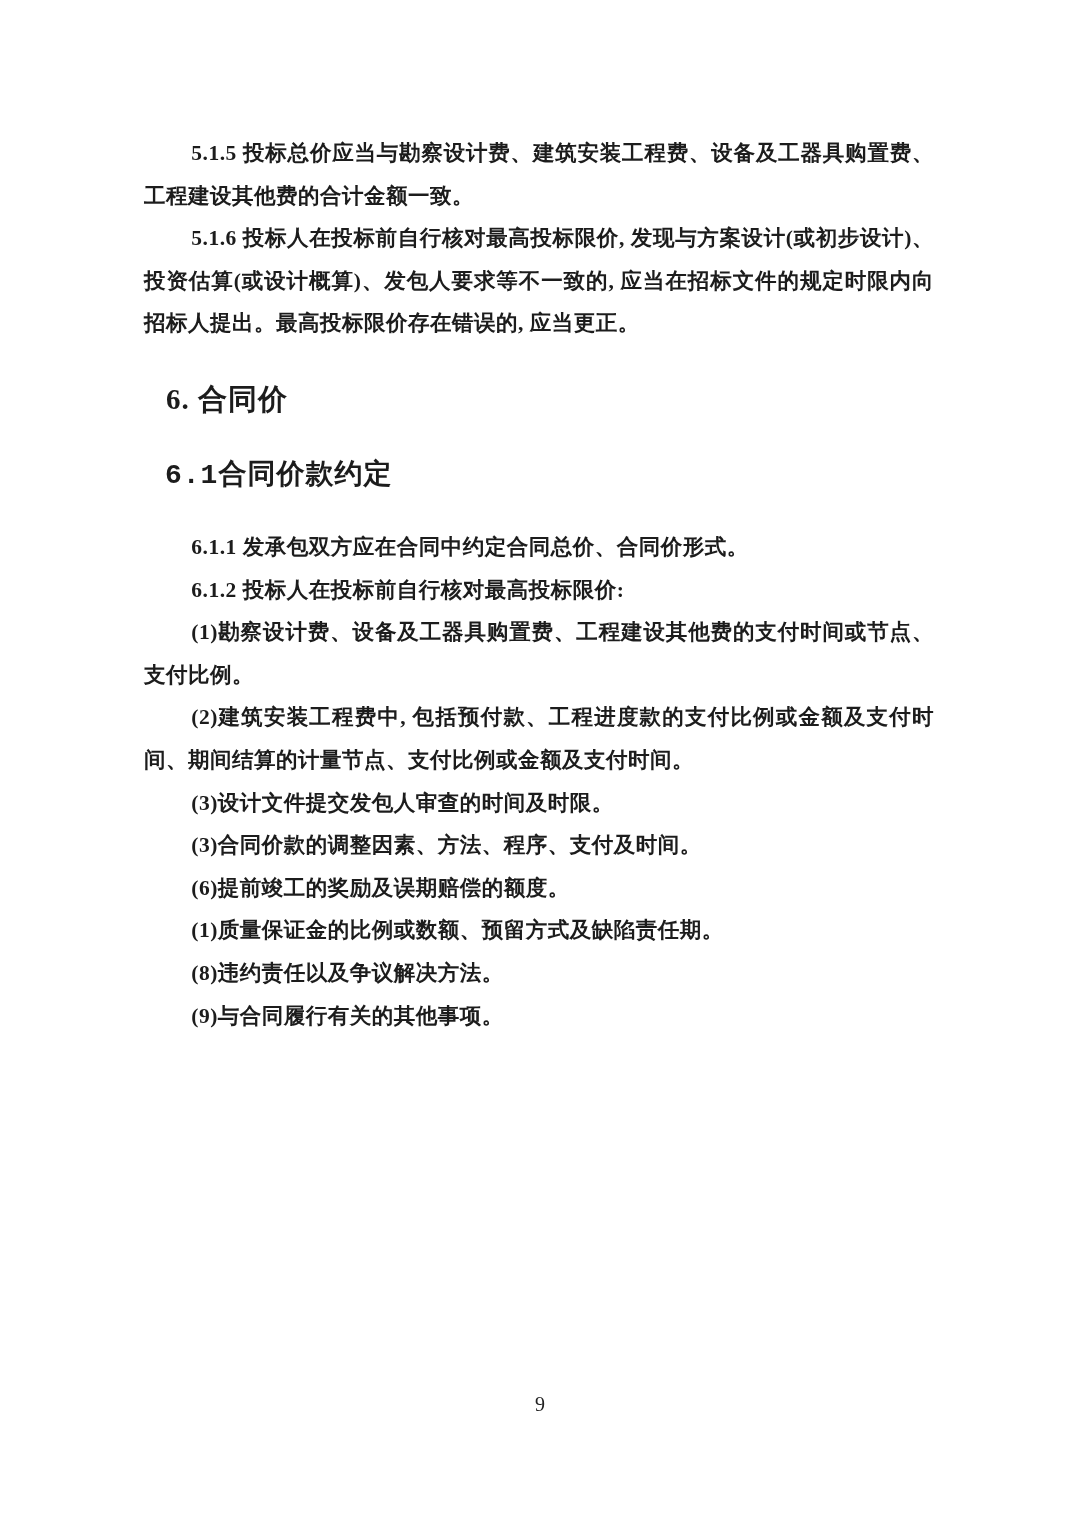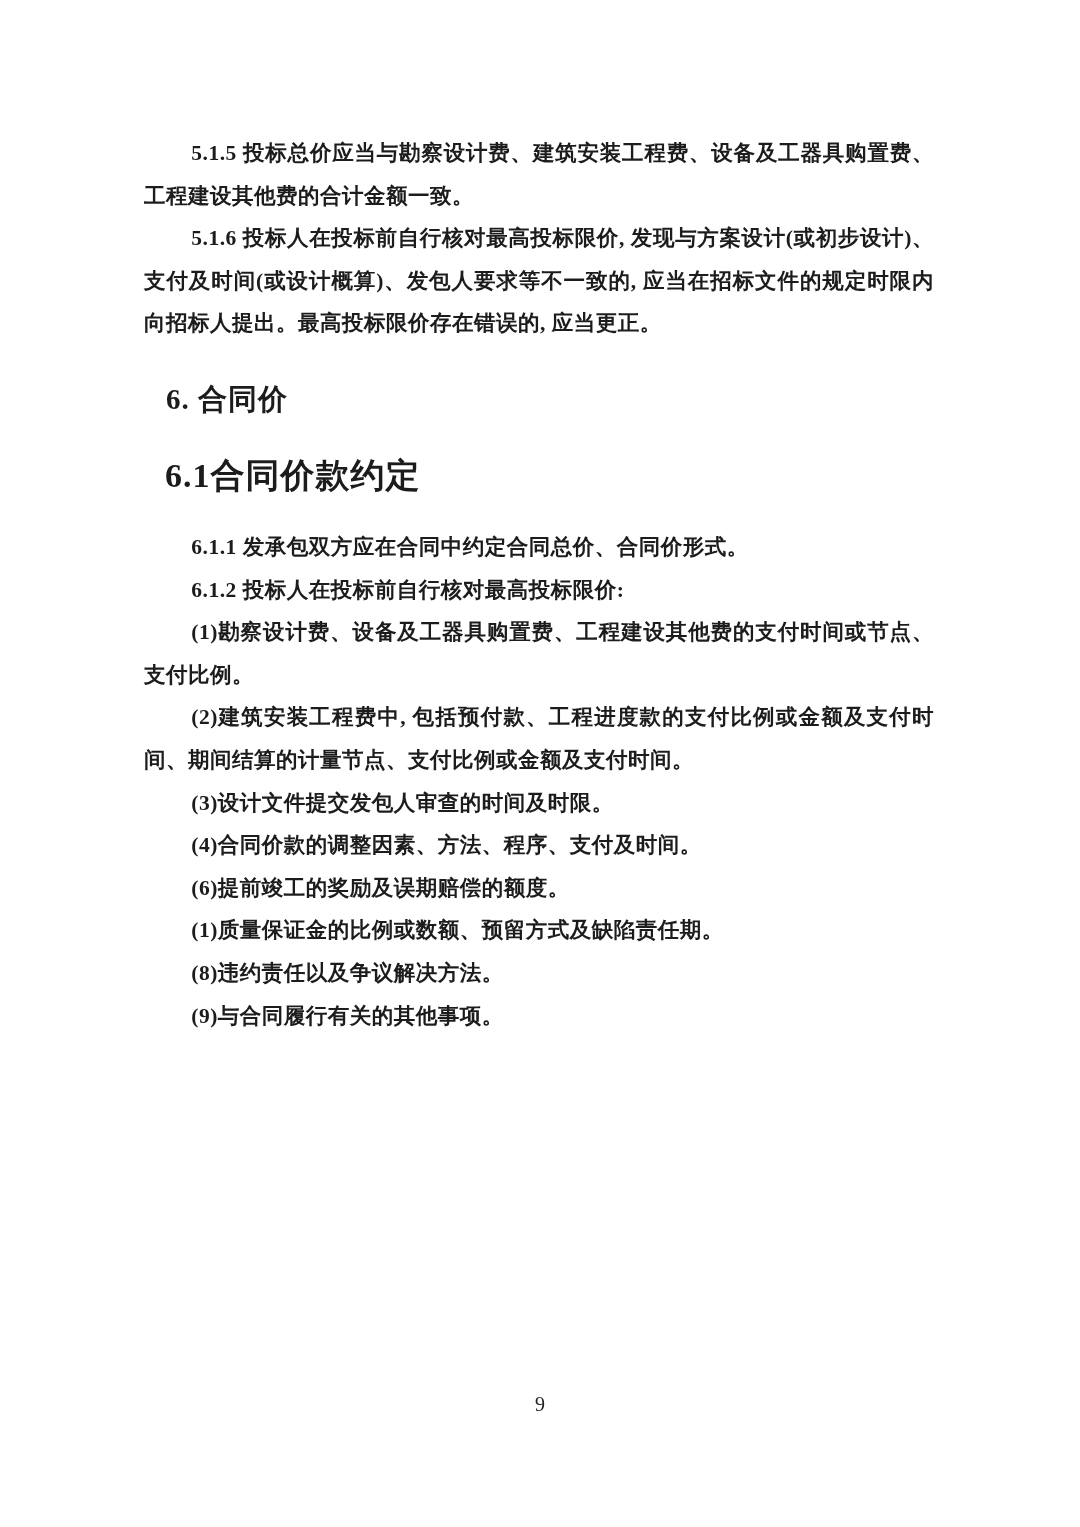--- a/index.html
+++ b/index.html
@@ -64,7 +64,7 @@
 
   <div class="intro">
     <p class="para">5.1.5 投标总价应当与勘察设计费、建筑安装工程费、设备及工器具购置费、工程建设其他费的合计金额一致。</p>
-    <p class="para">5.1.6 投标人在投标前自行核对最高投标限价, 发现与方案设计(或初步设计)、支付及时间(或设计概算)、发包人要求等不一致的, 应当在招标文件的规定时限内向招标人提出。最高投标限价存在错误的, 应当更正。</p>
+    <p class="para">5.1.6 投标人在投标前自行核对最高投标限价, 发现与方案设计(或初步设计)、投资估算(或设计概算)、发包人要求等不一致的, 应当在招标文件的规定时限内向招标人提出。最高投标限价存在错误的, 应当更正。</p>
   </div>
 
   <h1 class="chapter-heading">6. 合同价</h1>

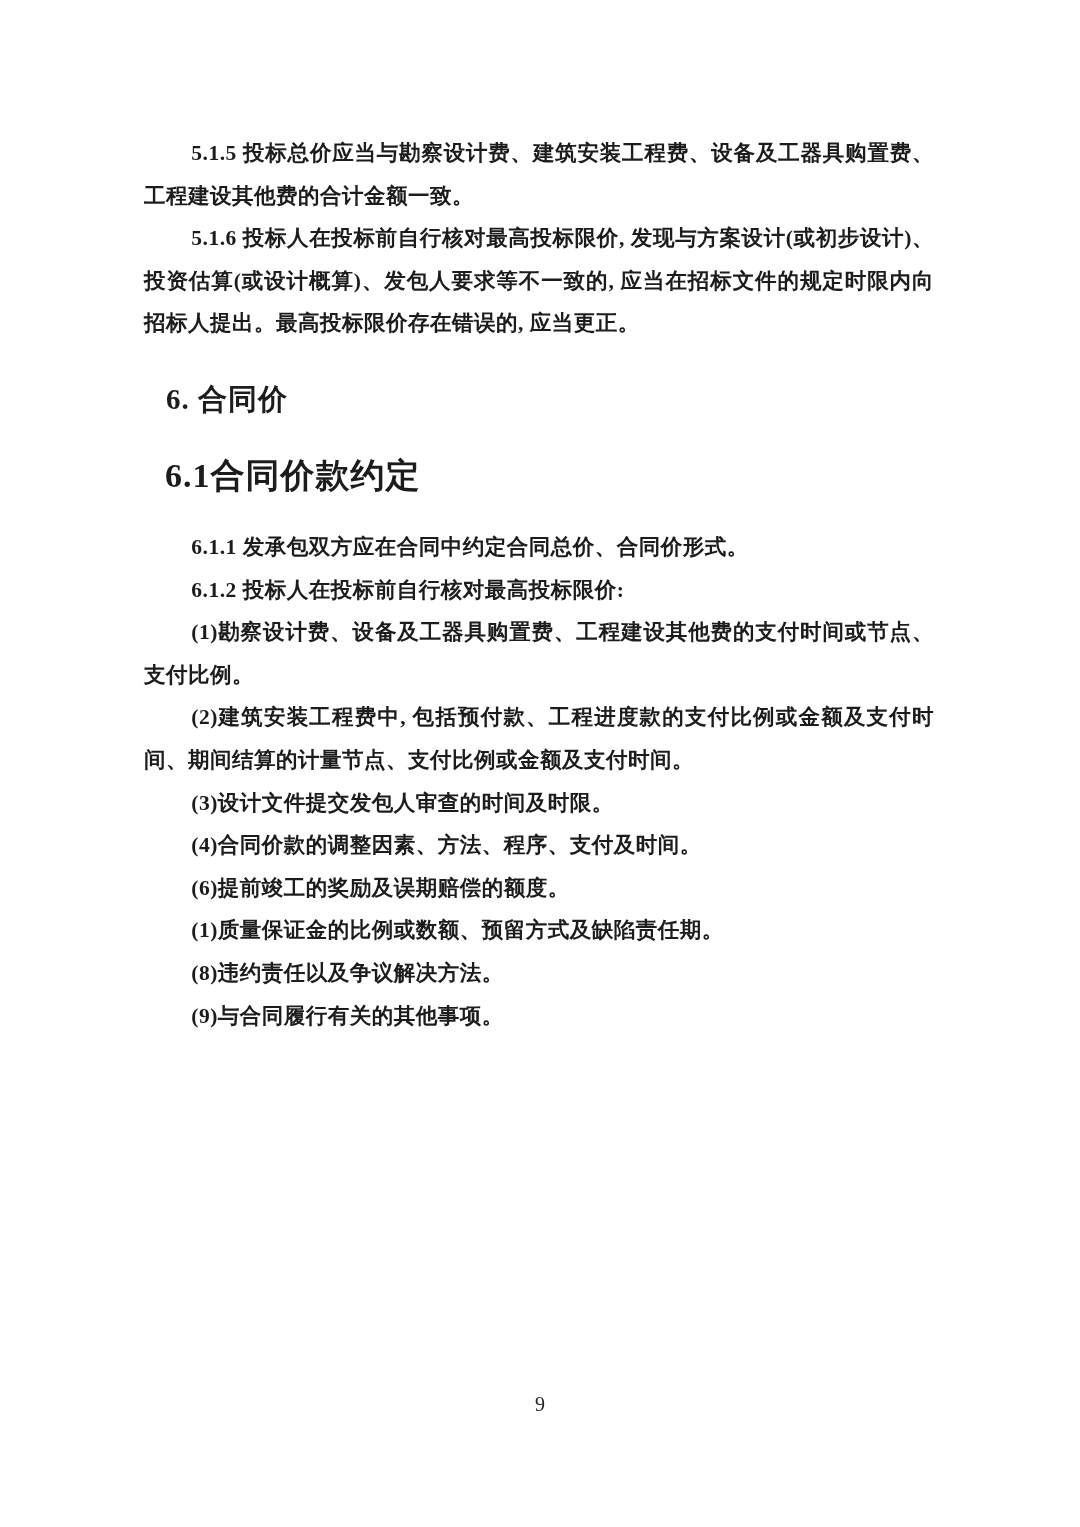--- a/index.html
+++ b/index.html
@@ -37,10 +37,11 @@
   }
   .section-heading {
     margin: 43px 0 0 21px;
-    font-size: 34px;
+    font-size: 28px;
     line-height: 33px;
     font-weight: 700;
     letter-spacing: 1px;
+    font-family: Liberation Mono, monospace;
   }
   .clauses .para:first-child {
     margin-top: 34px;

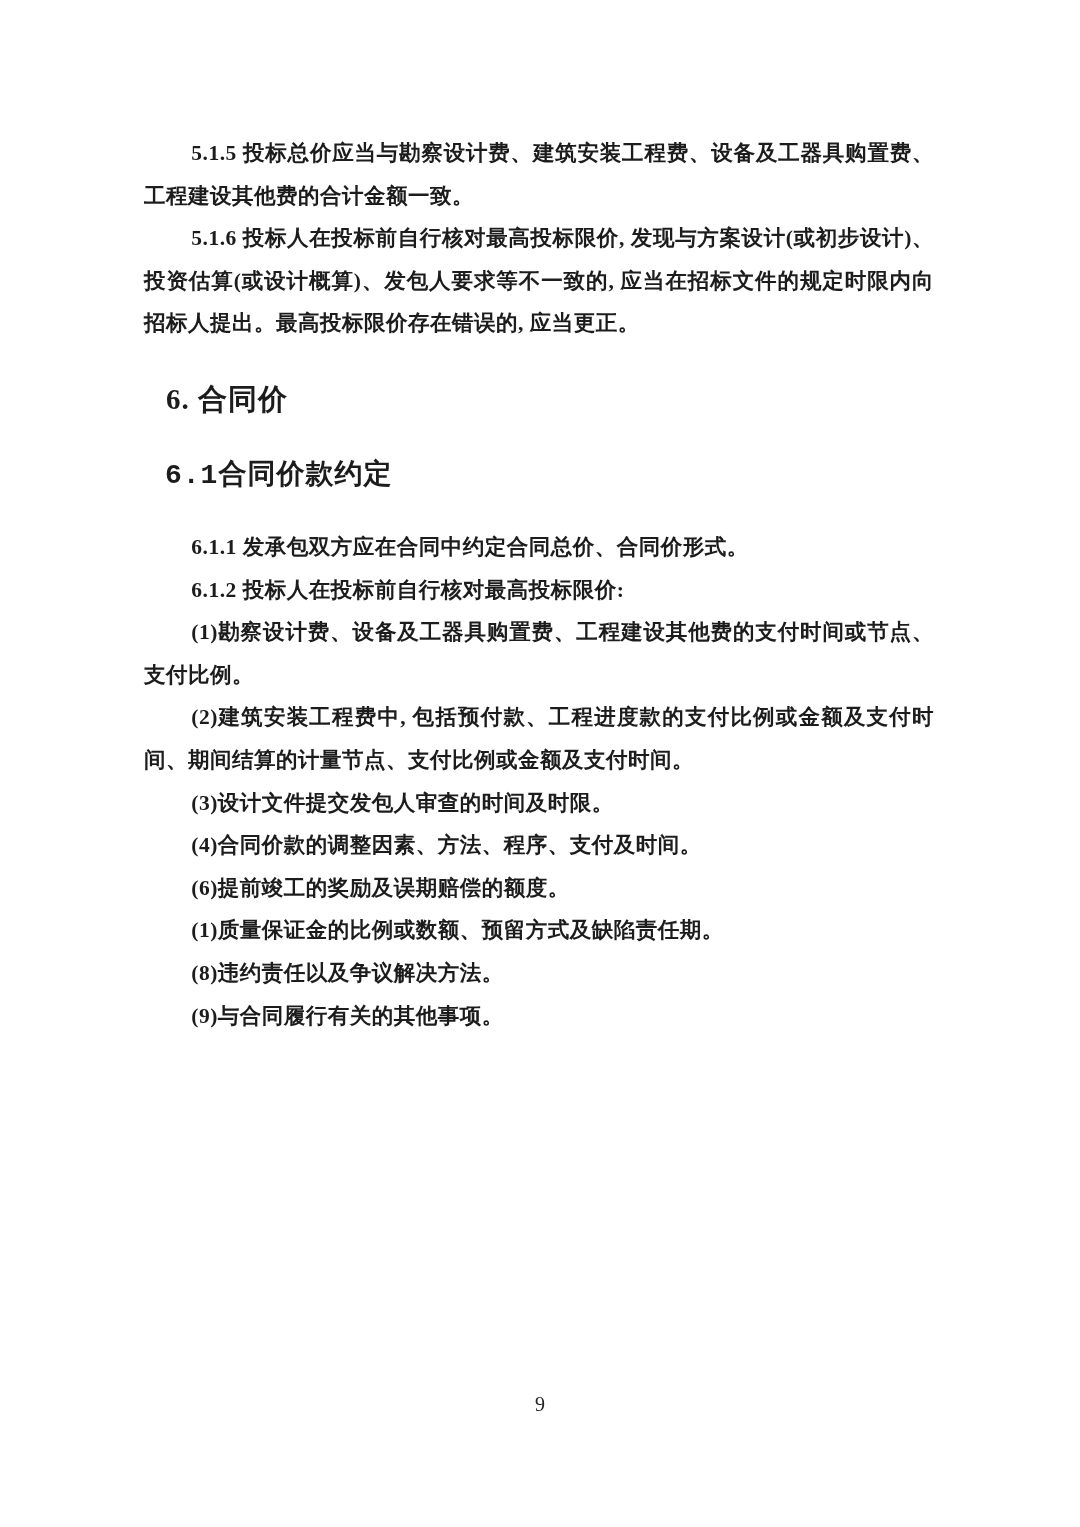--- a/index.html
+++ b/index.html
@@ -78,7 +78,7 @@
     <p class="para">(1)勘察设计费、设备及工器具购置费、工程建设其他费的支付时间或节点、支付比例。</p>
     <p class="para">(2)建筑安装工程费中, 包括预付款、工程进度款的支付比例或金额及支付时间、期间结算的计量节点、支付比例或金额及支付时间。</p>
     <p class="para">(3)设计文件提交发包人审查的时间及时限。</p>
-    <p class="para">(4)合同价款的调整因素、方法、程序、支付及时间。</p>
+    <p class="para">(3)合同价款的调整因素、方法、程序、支付及时间。</p>
     <p class="para">(6)提前竣工的奖励及误期赔偿的额度。</p>
     <p class="para">(1)质量保证金的比例或数额、预留方式及缺陷责任期。</p>
     <p class="para">(8)违约责任以及争议解决方法。</p>

